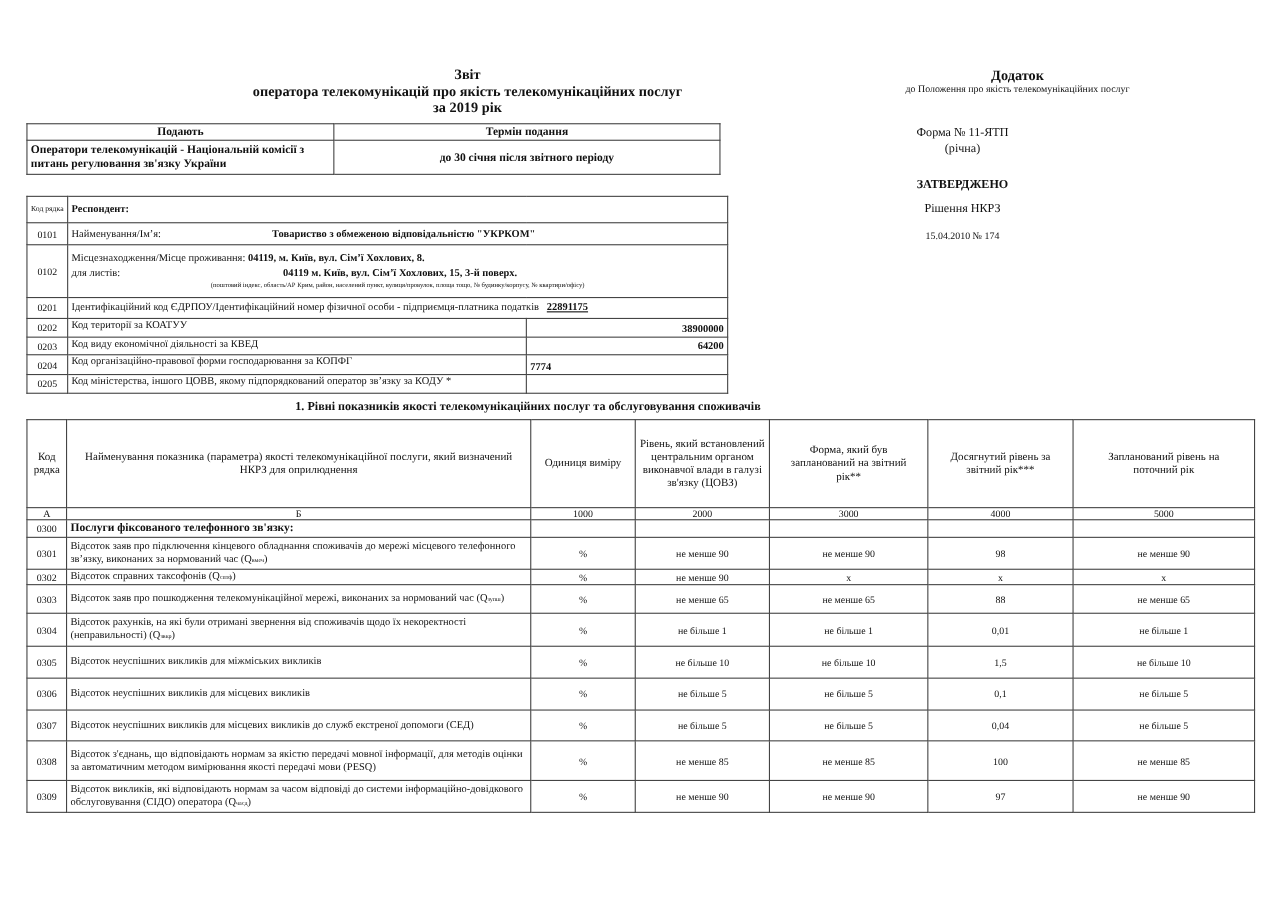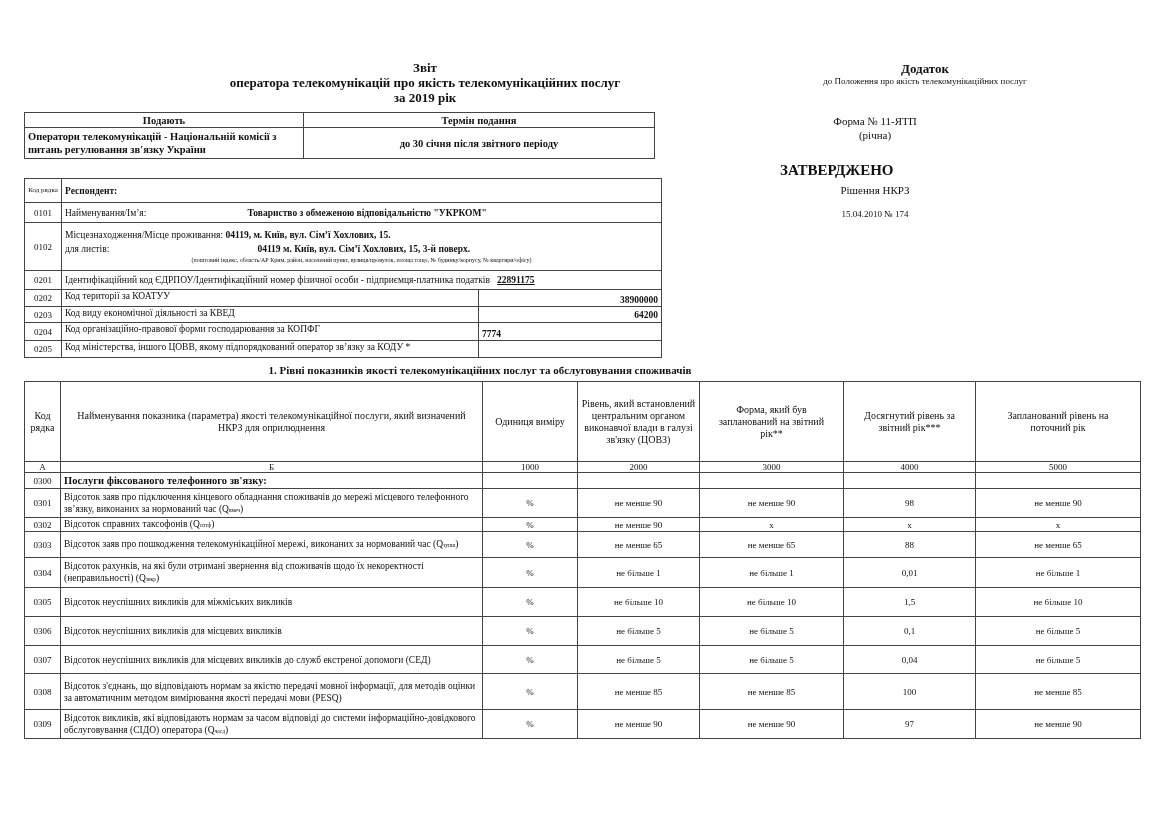--- a/index.html
+++ b/index.html
@@ -17,7 +17,7 @@
   #appendix-title { font-weight: bold; font-size: 13px; line-height: 15px; }
   #appendix-sub { font-size: 9px; line-height: 11px; }
   #form-no { left: 780px; top: 114px; width: 190px; text-align: center; font-size: 11px; line-height: 14px; }
-  #approved { left: 780px; top: 162px; width: 190px; text-align: left; font-size: 15px; font-weight: bold; }
+  #approved { left: 780px; top: 162px; width: 190px; text-align: center; font-size: 11px; font-weight: bold; }
   #decision { left: 780px; top: 184px; width: 190px; text-align: center; font-size: 11px; }
   #decision-date { left: 780px; top: 209px; width: 190px; text-align: center; font-size: 9px; }
 

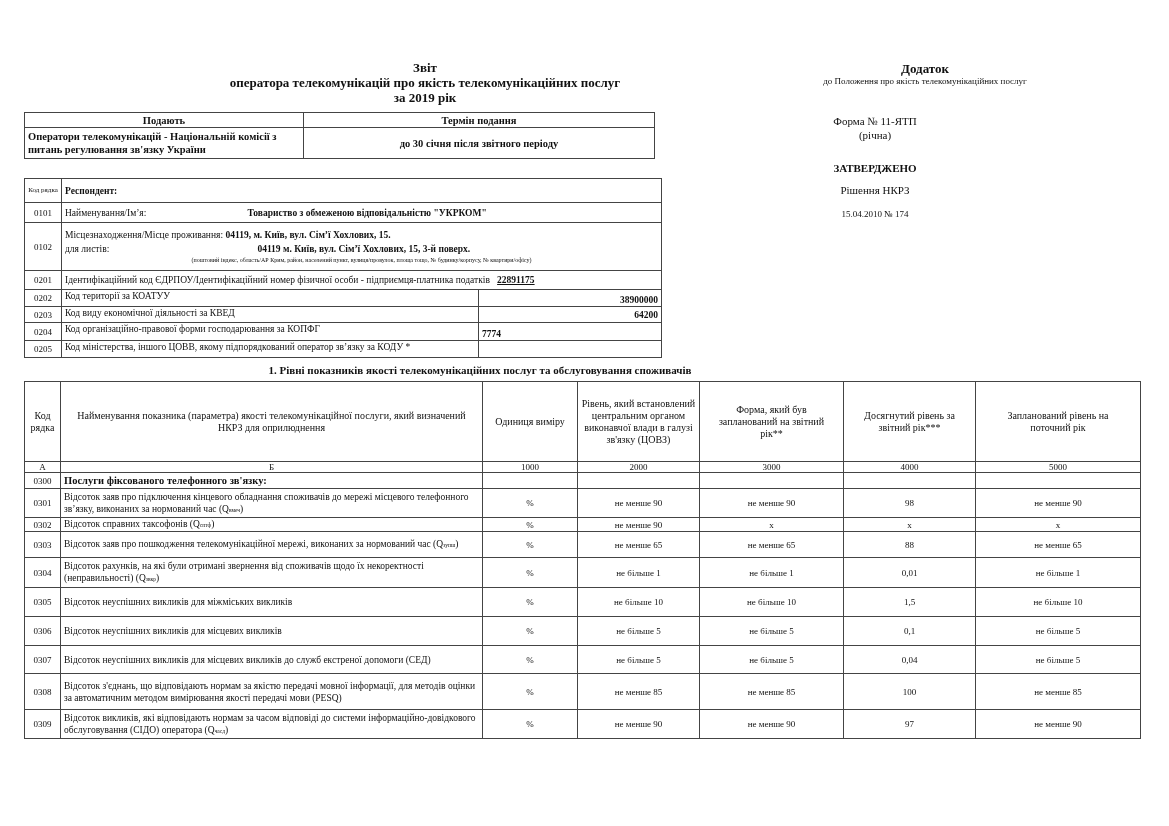--- a/index.html
+++ b/index.html
@@ -94,7 +94,7 @@
     <td colspan="2">
       <div style="line-height:14px">
         <span>Місцезнаходження/Місце проживання:</span>
-        <span class="b">04119, м. Київ, вул. Сім’ї Хохлових, 15.</span>
+        <span class="b">04119, м. Київ, вул. Сім’ї Хохлових, 8.</span>
       </div>
       <div style="line-height:14px">
         <span style="display:inline-block;width:190px">для листів:</span>

